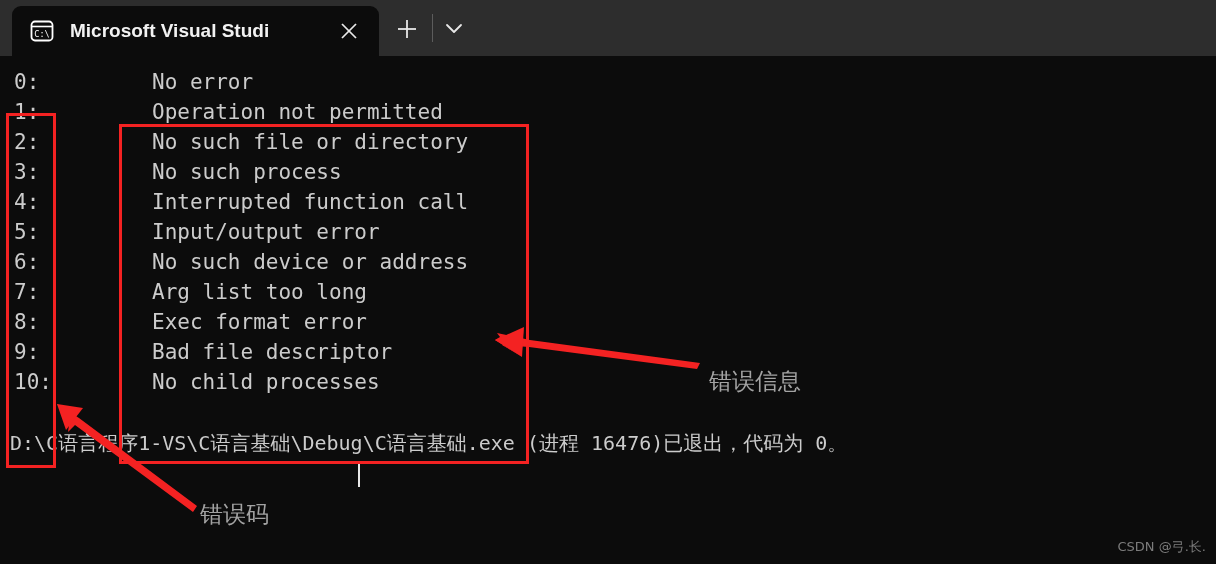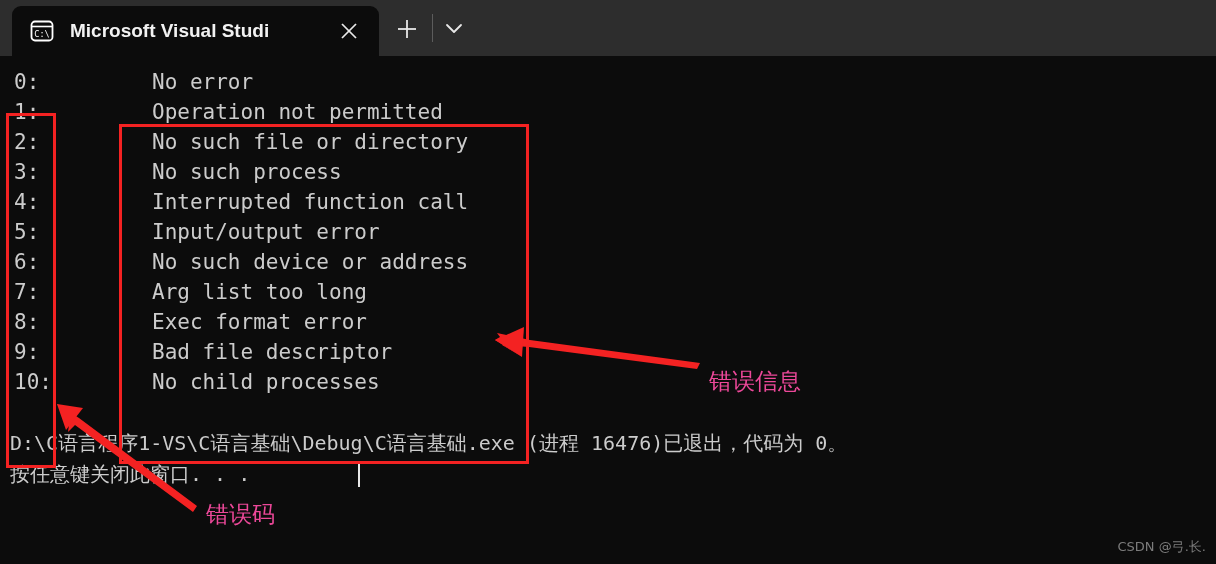--- a/index.html
+++ b/index.html
@@ -171,7 +171,7 @@
 
   .anno-label {
     position: absolute;
-    color: #ec4899;
+    color: #a3a3a3;
     font-family: Liberation Serif, serif;
     font-size: 23px;
     white-space: nowrap;

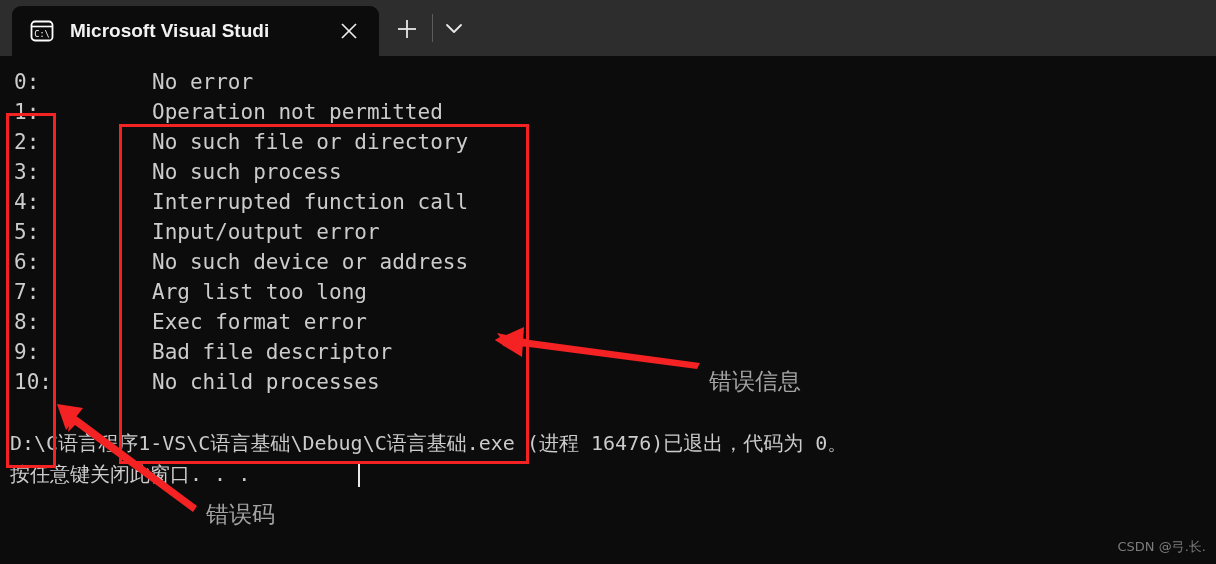--- a/index.html
+++ b/index.html
@@ -258,7 +258,6 @@
 
   <div id="exit-block">
     <pre class="console-text">D:\C语言程序1-VS\C语言基础\Debug\C语言基础.exe (进程 16476)已退出，代码为 0。</pre>
-    <pre class="console-text">按任意键关闭此窗口. . .</pre>
   </div>
 
   <div id="cursor"></div>

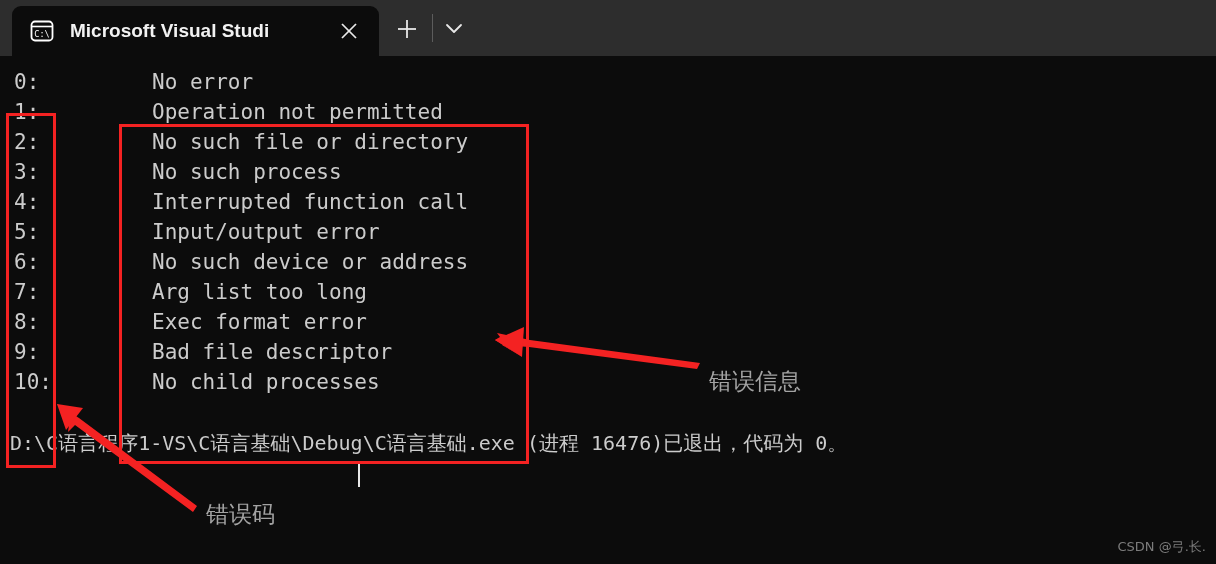--- a/index.html
+++ b/index.html
@@ -178,7 +178,7 @@
   }
 
   #label-error-message { left: 709px; top: 366px; }
-  #label-error-code    { left: 206px; top: 499px; }
+  #label-error-code    { left: 200px; top: 499px; }
 
   
   #watermark {

